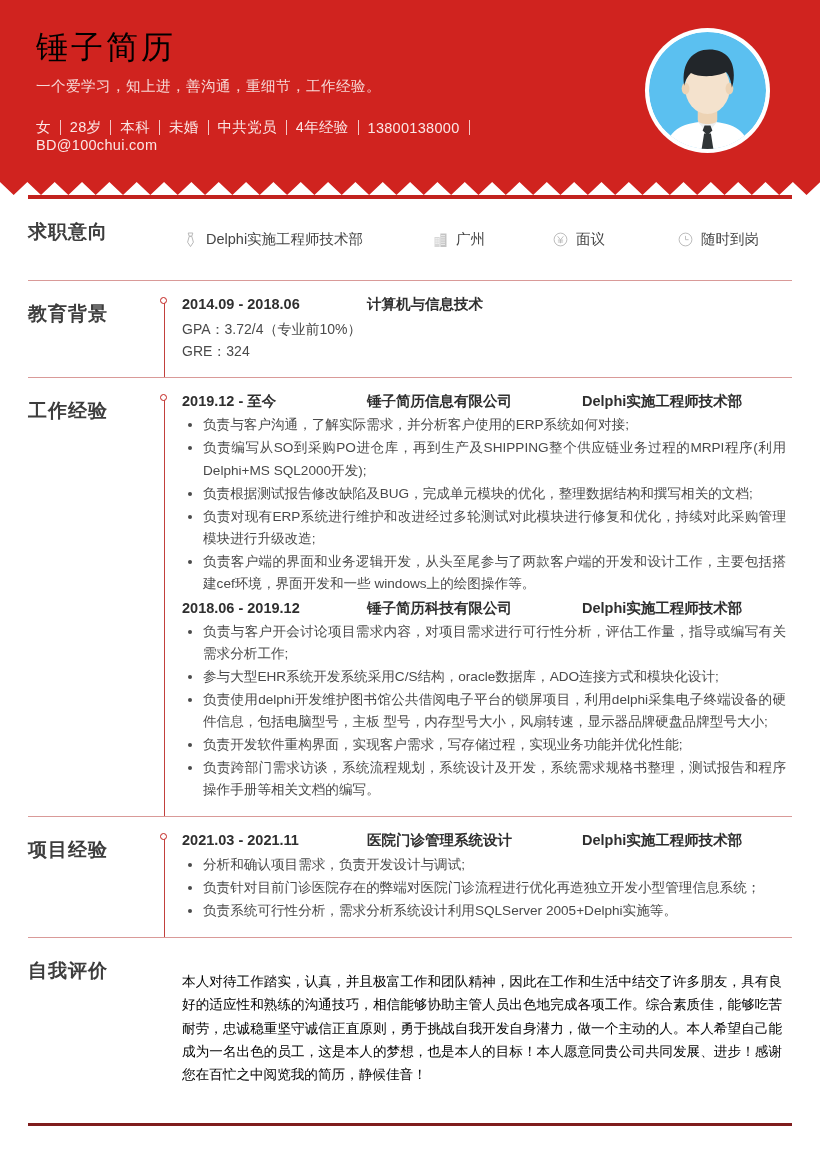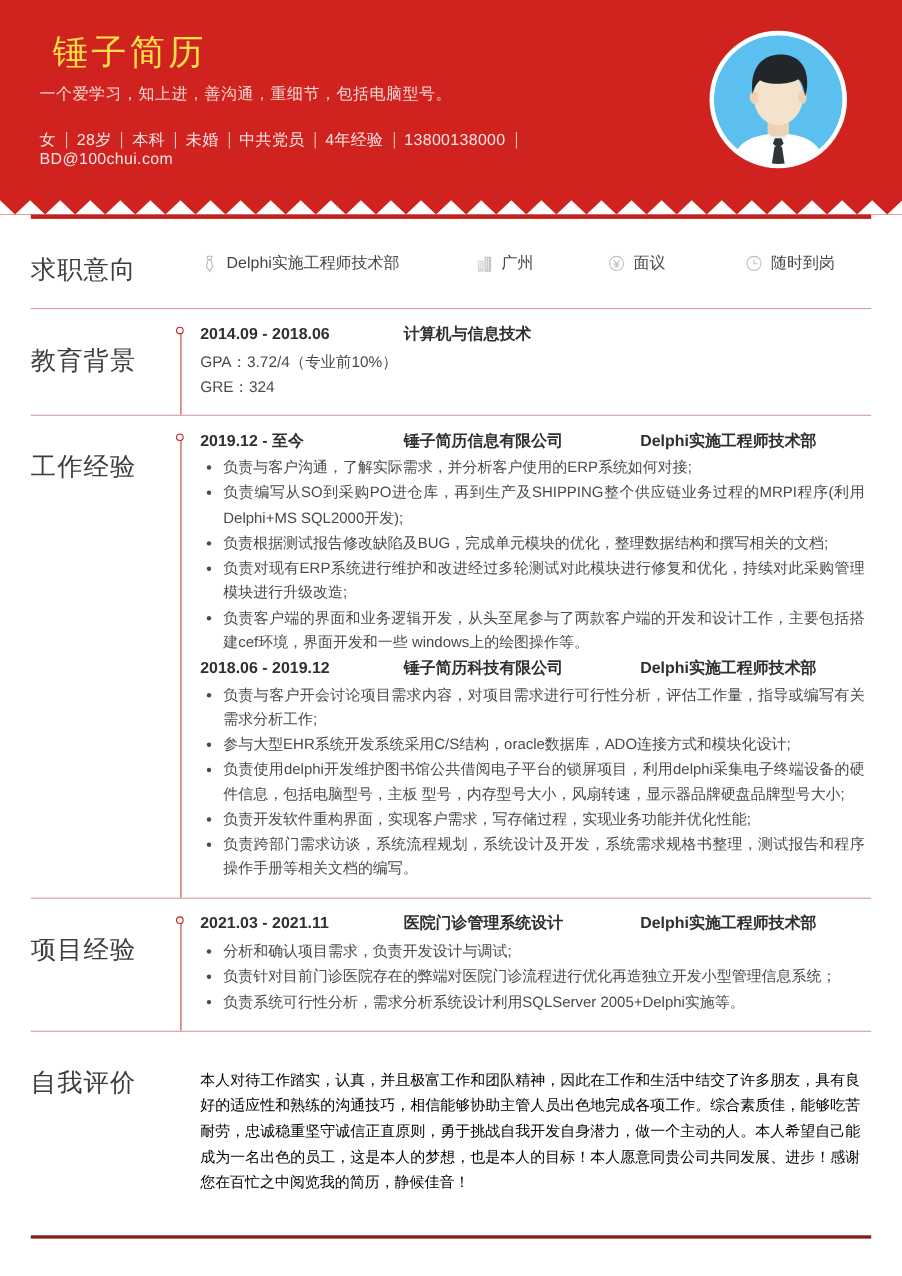--- a/index.html
+++ b/index.html
@@ -32,10 +32,10 @@
   .resume-name {
     font-size: 32px;
     font-weight: 400;
-    color: #fde047;
+    color: #000000;
     letter-spacing: 3px;
     line-height: 1.1;
-    margin: 0 0 12px 12px;
+    margin: 0 0 12px 0;
   }
   .resume-tagline {
     font-size: 14.5px;

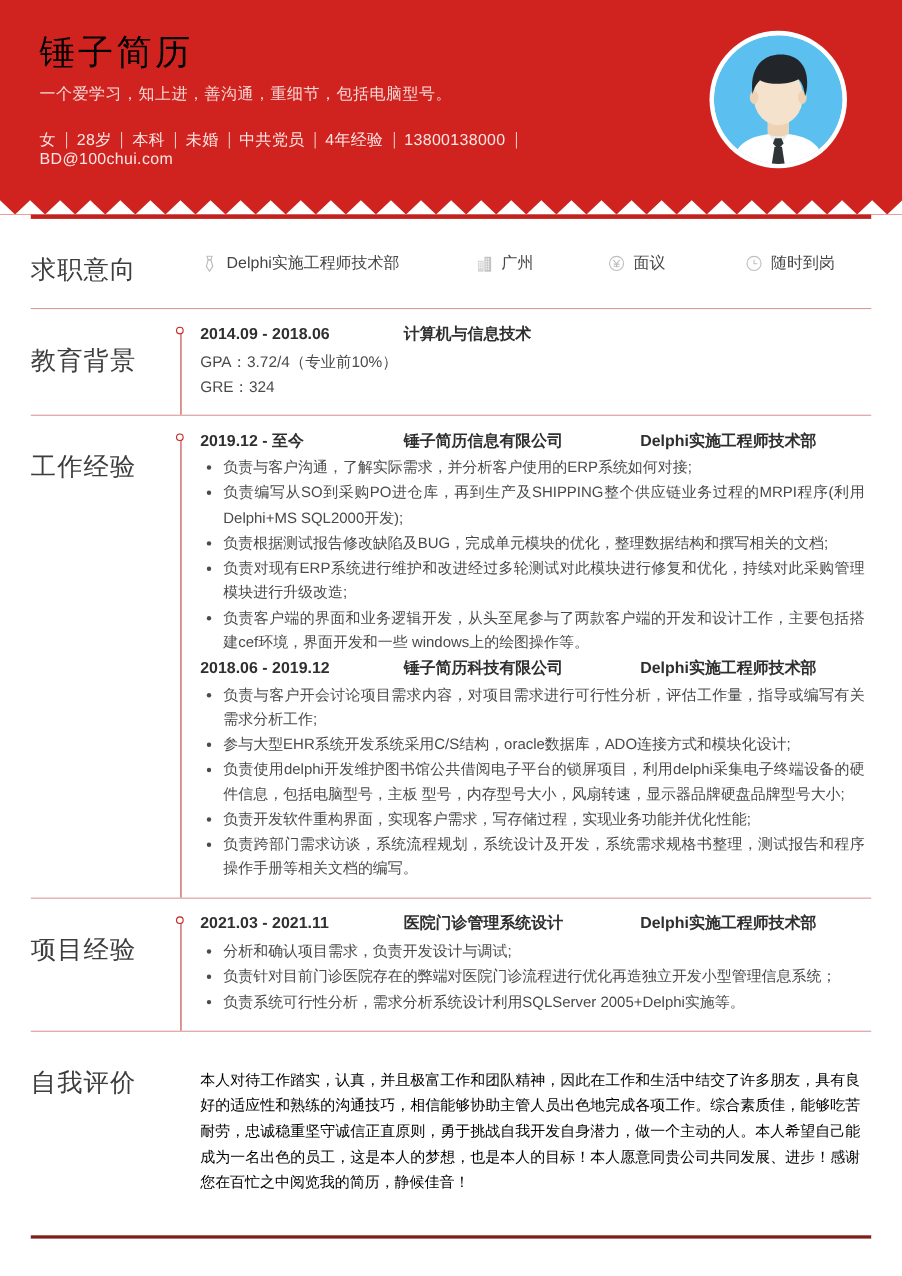--- a/index.html
+++ b/index.html
@@ -231,7 +231,7 @@
 <div class="header">
   <div class="header-inner">
     <div class="resume-name">锤子简历</div>
-    <div class="resume-tagline">一个爱学习，知上进，善沟通，重细节，包括电脑型号。</div>
+    <div class="resume-tagline">一个爱学习，知上进，善沟通，重细节，工作经验。</div>
     <div class="meta-row">
       <span class="meta-item">女</span>
       <span class="meta-sep"></span>

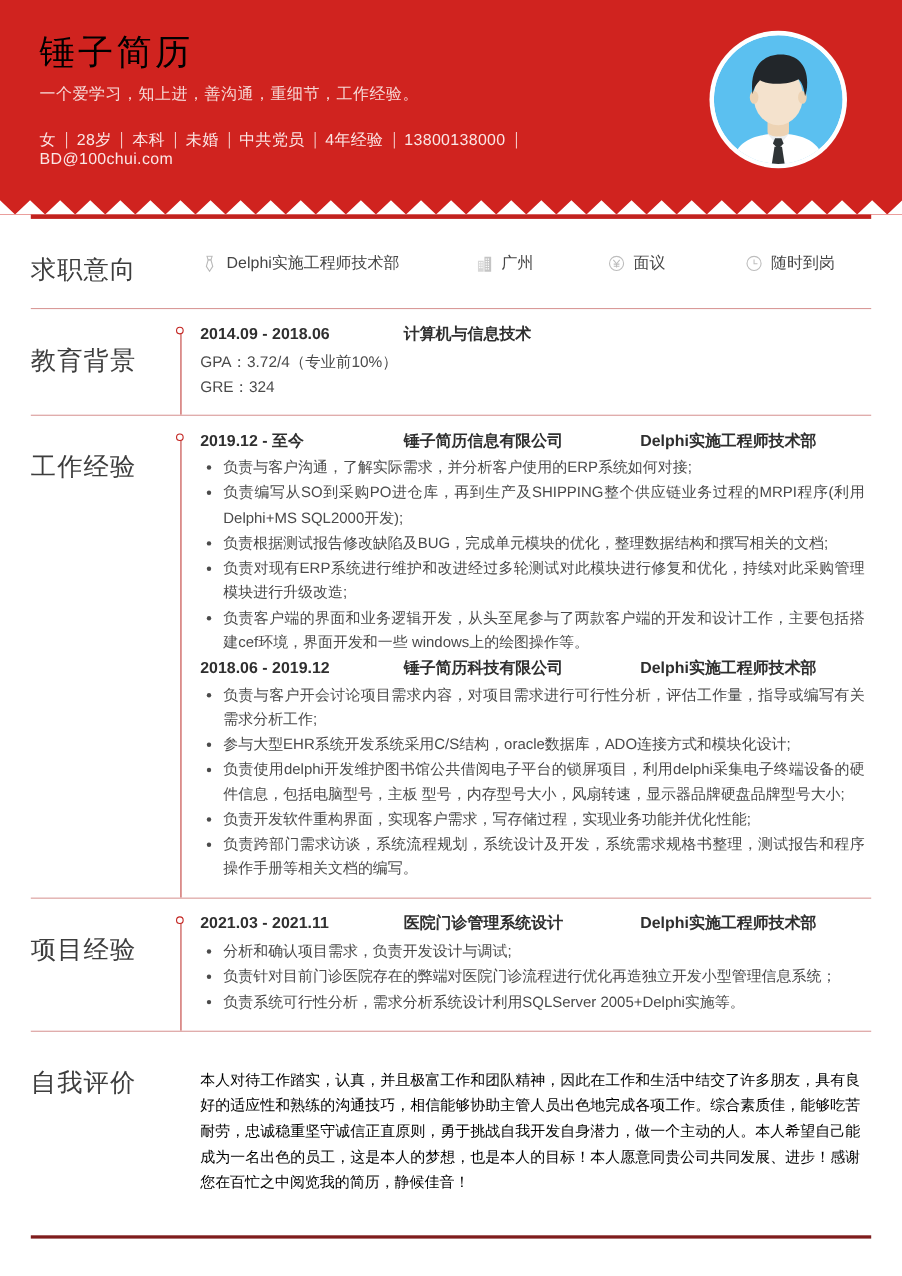--- a/index.html
+++ b/index.html
@@ -107,11 +107,11 @@
   .sec-label {
     width: 132px;
     flex: 0 0 132px;
-    font-size: 23px;
-    font-weight: normal;
+    font-size: 19px;
+    font-weight: bold;
     color: #3d3d3d;
     letter-spacing: 1px;
-    padding-top: 31px;
+    padding-top: 20px;
     box-sizing: border-box;
   }
   .sec-body {

